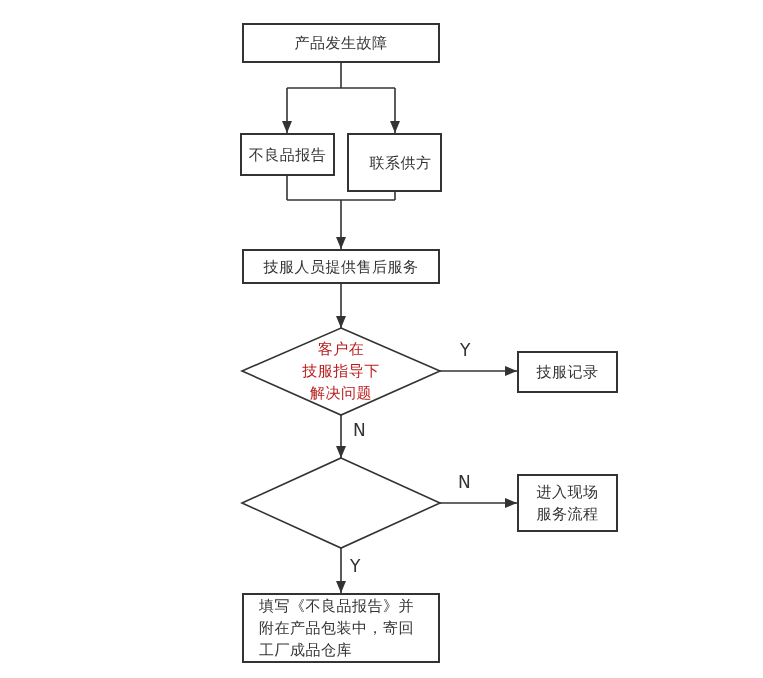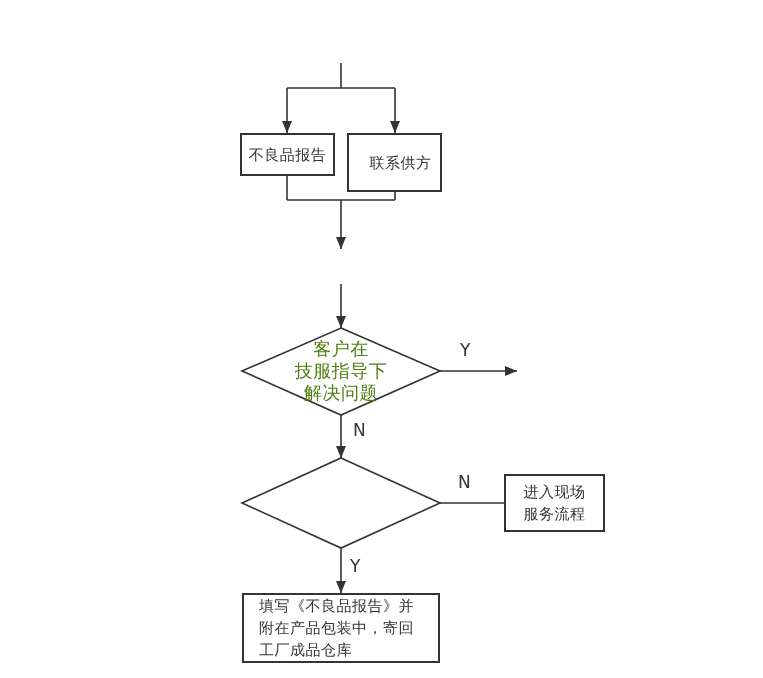--- a/index.html
+++ b/index.html
@@ -100,6 +100,7 @@
     <path d="M341 548 V593" stroke="#333333" stroke-width="1.6" fill="none" marker-end="url(#arrow)"></path>
   </svg>
 
+  <div class="node" style="left:242px; top:23px; width:198px; height:40px;">产品发生故障</div>
 
   <div class="node" style="left:240px; top:133px; width:95px; height:43px;">不良品报告</div>
 

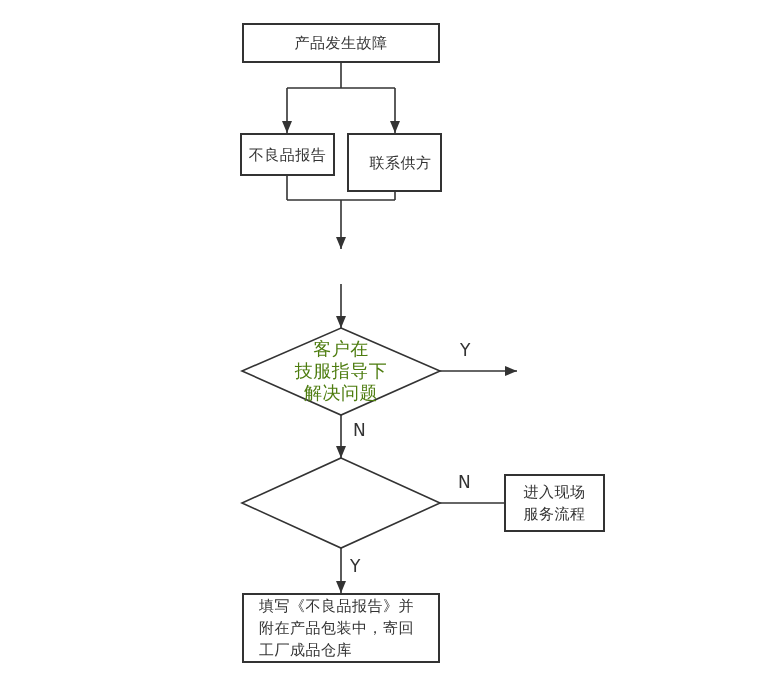--- a/index.html
+++ b/index.html
@@ -106,6 +106,7 @@
 
   <div class="node" style="left:347px; top:133px; width:95px; height:59px;padding-left:12px;">联系供方</div>
 
+  <div class="node" style="left:242px; top:249px; width:198px; height:35px;">技服人员提供售后服务</div>
 
 
   <div class="node" style="left:504px; top:474px; width:101px; height:58px;">进入现场

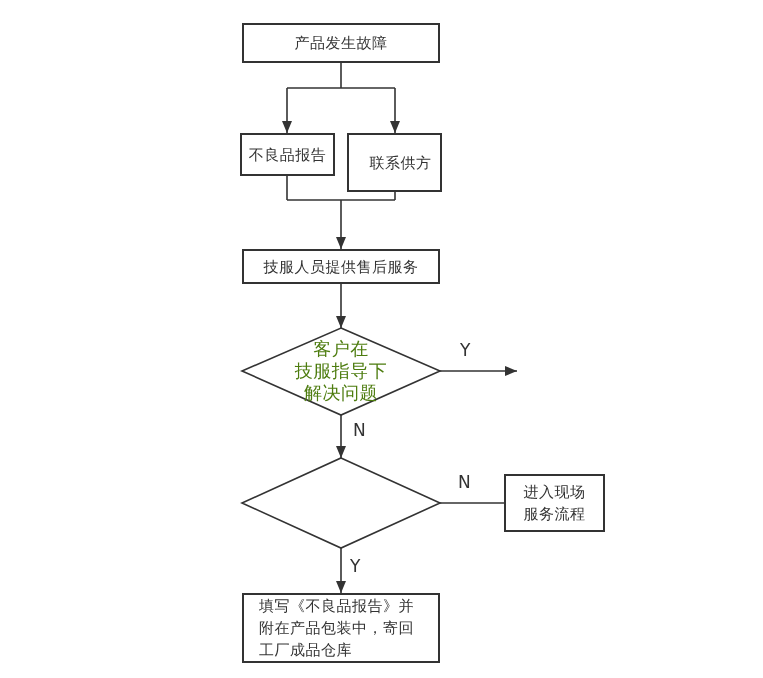--- a/index.html
+++ b/index.html
@@ -45,12 +45,12 @@
   }
   .diamond-label {
     position: absolute;
-    color: #4d7c0f;
+    color: #b91c1c;
     display: flex;
     align-items: center;
     justify-content: center;
     text-align: center;
-    font-size: 18px;
+    font-size: 15px;
     line-height: 22px;
     letter-spacing: 0.5px;
     white-space: pre-line;

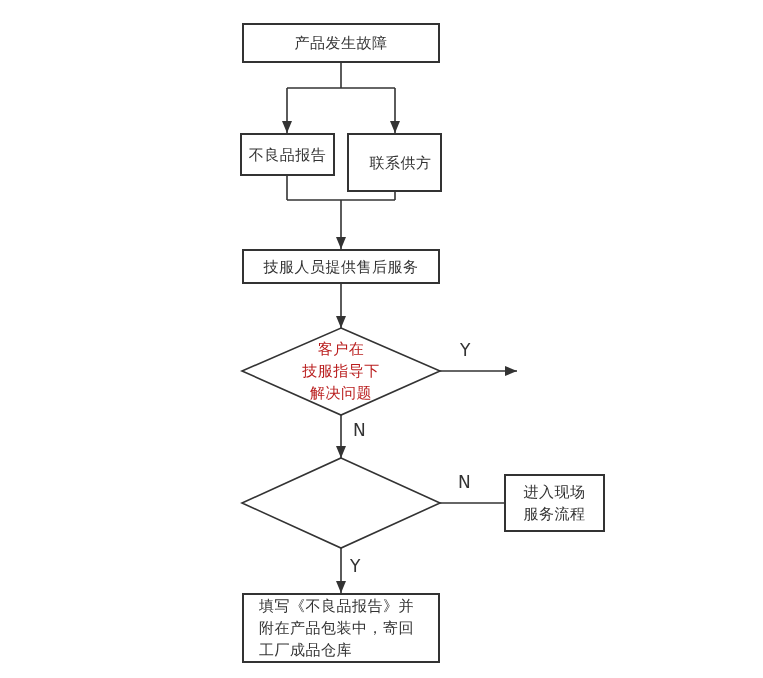--- a/index.html
+++ b/index.html
@@ -108,6 +108,7 @@
 
   <div class="node" style="left:242px; top:249px; width:198px; height:35px;">技服人员提供售后服务</div>
 
+  <div class="node" style="left:517px; top:351px; width:101px; height:42px;">技服记录</div>
 
   <div class="node" style="left:504px; top:474px; width:101px; height:58px;">进入现场
 服务流程</div>

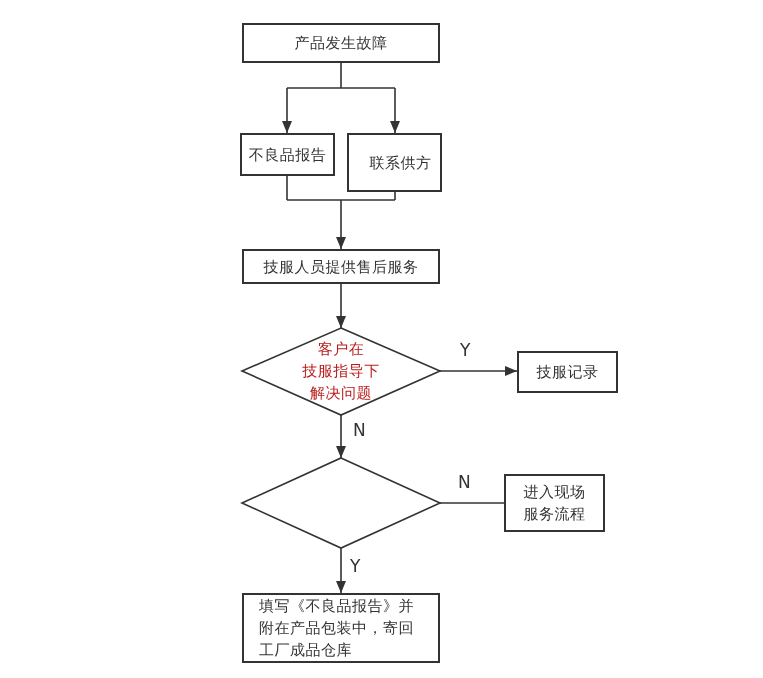--- a/index.html
+++ b/index.html
@@ -110,7 +110,7 @@
 
   <div class="node" style="left:517px; top:351px; width:101px; height:42px;">技服记录</div>
 
-  <div class="node" style="left:504px; top:474px; width:101px; height:58px;">进入现场
+  <div class="node" style="left:517px; top:474px; width:101px; height:58px;">进入现场
 服务流程</div>
 
   <div class="node left-text" style="left:242px; top:593px; width:198px; height:70px;">填写《不良品报告》并

